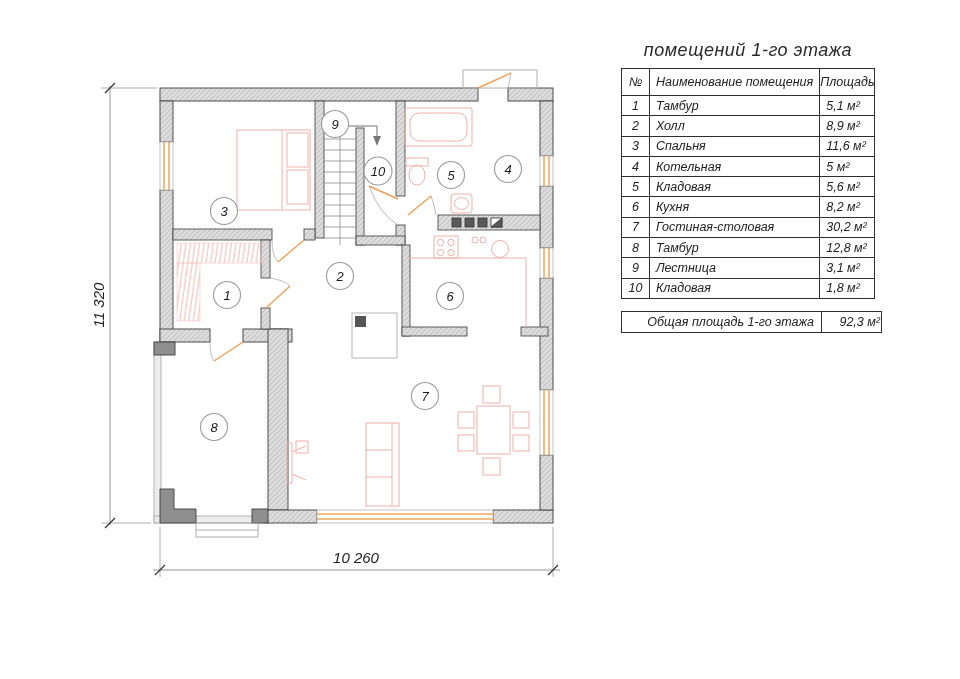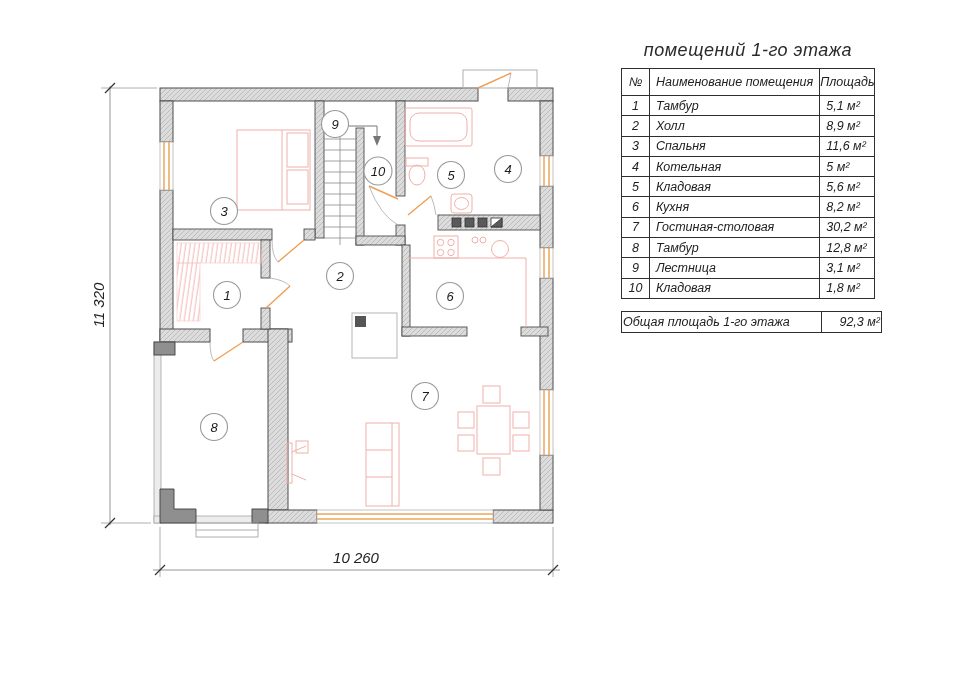--- a/index.html
+++ b/index.html
@@ -23,7 +23,7 @@
   .sum-table{border-collapse:collapse;width:254px;margin-top:12px;table-layout:fixed;}
   .sum-table td{border:1px solid #2e2e2e;font-style:italic;font-size:12.5px;color:#222;
               height:18px;white-space:nowrap;overflow:hidden;}
-  .sum-table .s-label{width:191px;padding-right:7px;}
+  .sum-table .s-label{width:191px;text-align:right;padding-right:7px;}
   .sum-table .s-value{width:52px;text-align:right;padding-left:6px;}
 </style>
 </head>

